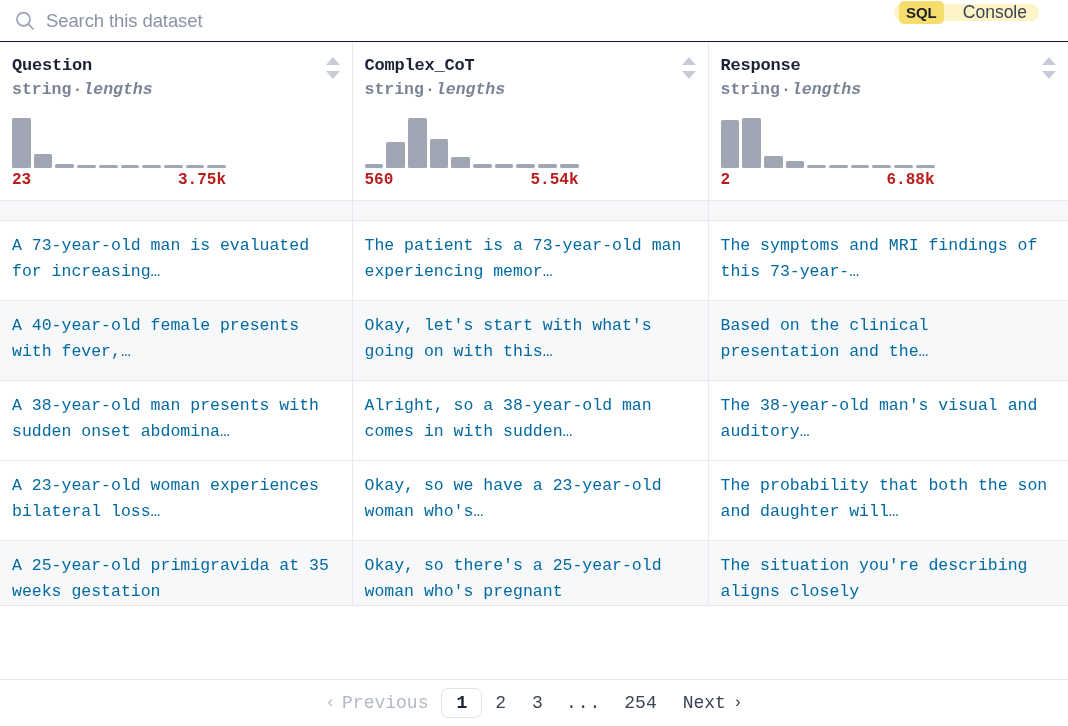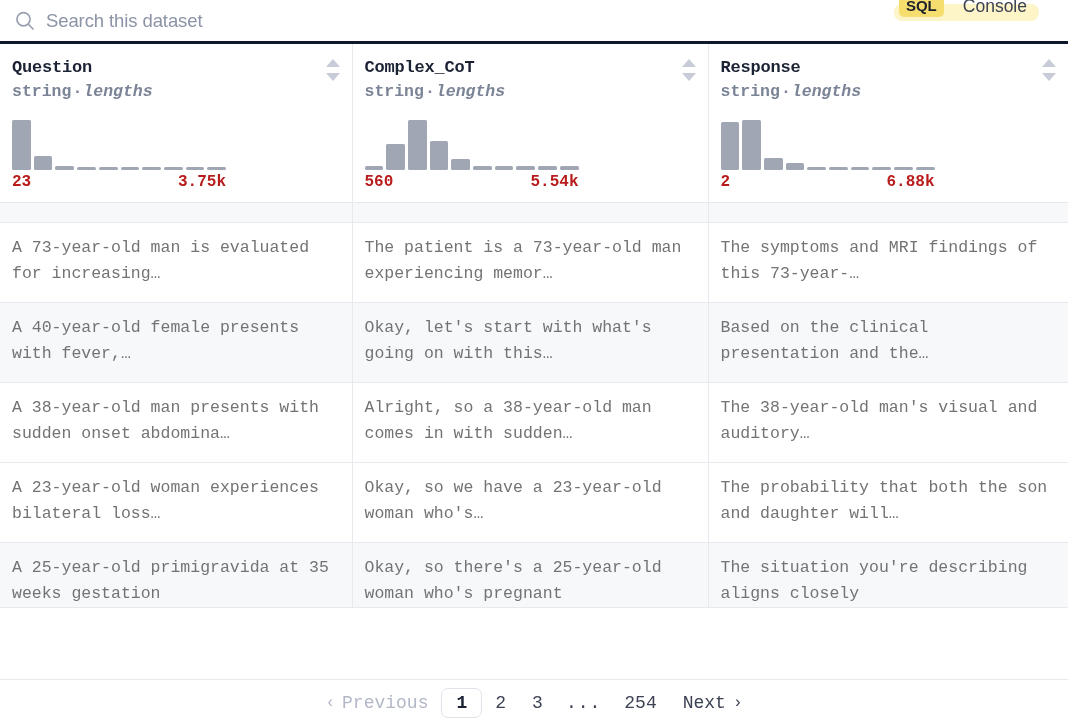--- a/index.html
+++ b/index.html
@@ -33,7 +33,7 @@
   .search-input-zone { flex: 1 1 auto; display: flex; align-items: center; height: 100%; cursor: text; }
   .sql-console {
     position: absolute; right: 29px; top: 4px;
-    display: flex; align-items: flex-end;
+    display: flex; align-items: center;
     background: #fdf4c8; border-radius: 8px;
     padding: 4px 12px 4px 5px;
     height: 17px;

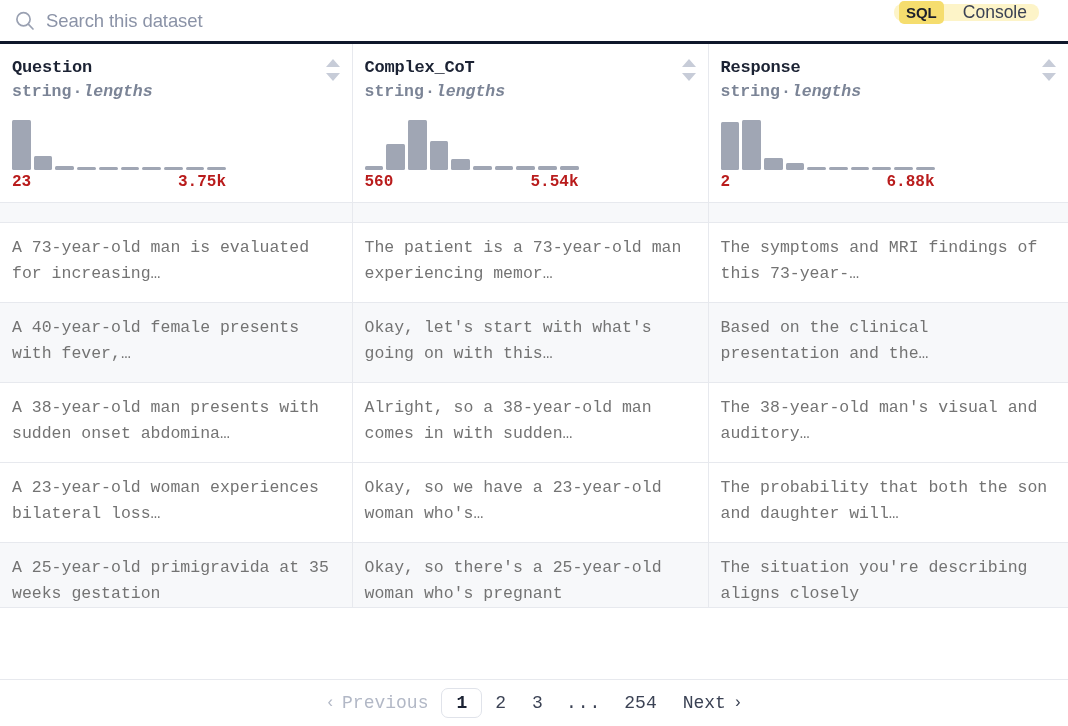--- a/index.html
+++ b/index.html
@@ -54,7 +54,7 @@
   
   .table-wrap {
     flex: 1 1 auto;
-    border-top: 3px solid #0f172a;
+    border-top: 1px solid #0f172a;
     border-bottom: 1px solid #e7e9ee;
     overflow: hidden;
     position: relative;

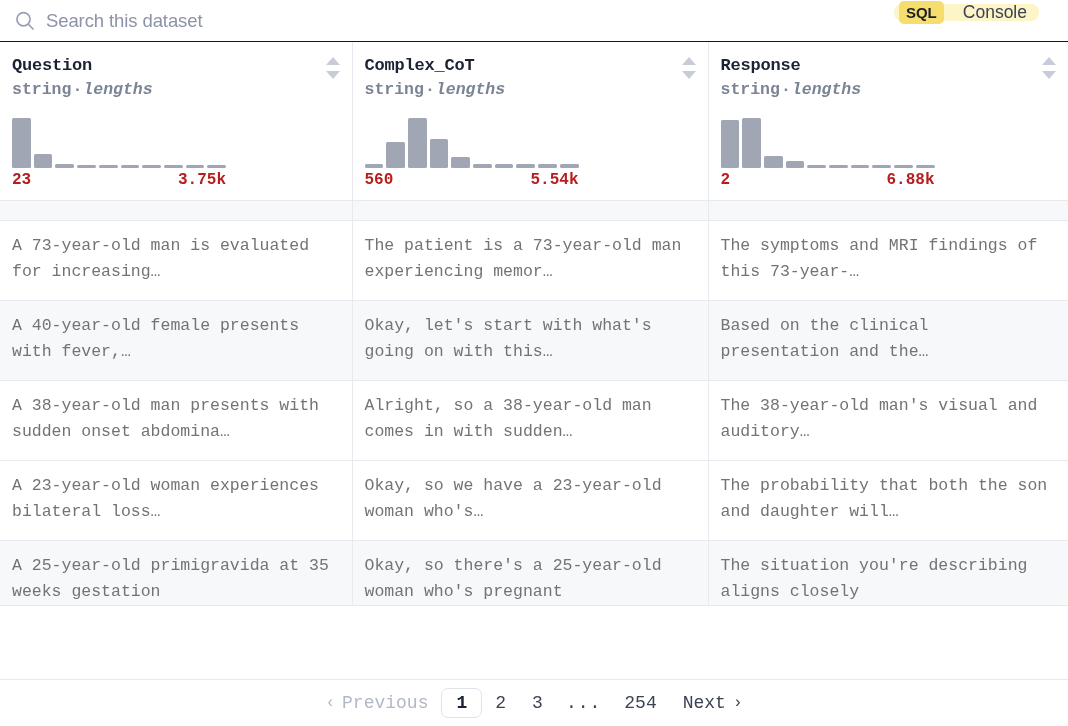--- a/index.html
+++ b/index.html
@@ -129,7 +129,7 @@
     font-family: "Liberation Mono", monospace;
     font-size: 16.5px;
     line-height: 26px;
-    color: #737373;
+    color: #0369a1;
     height: 80px;
     overflow: hidden;
   }

